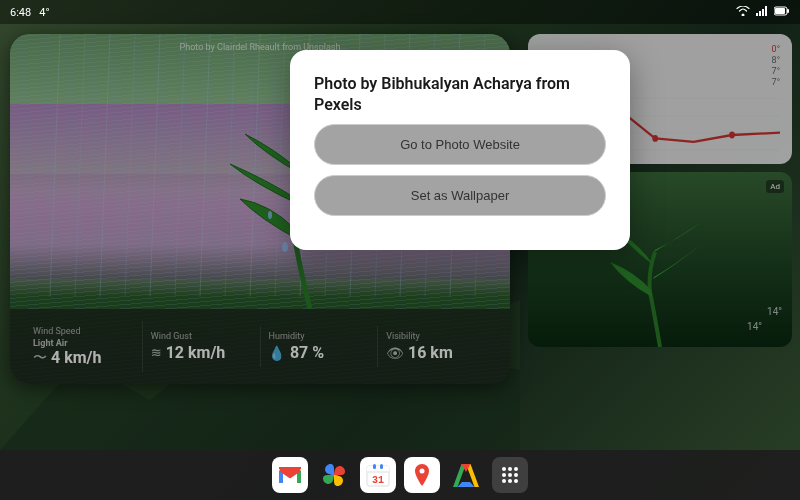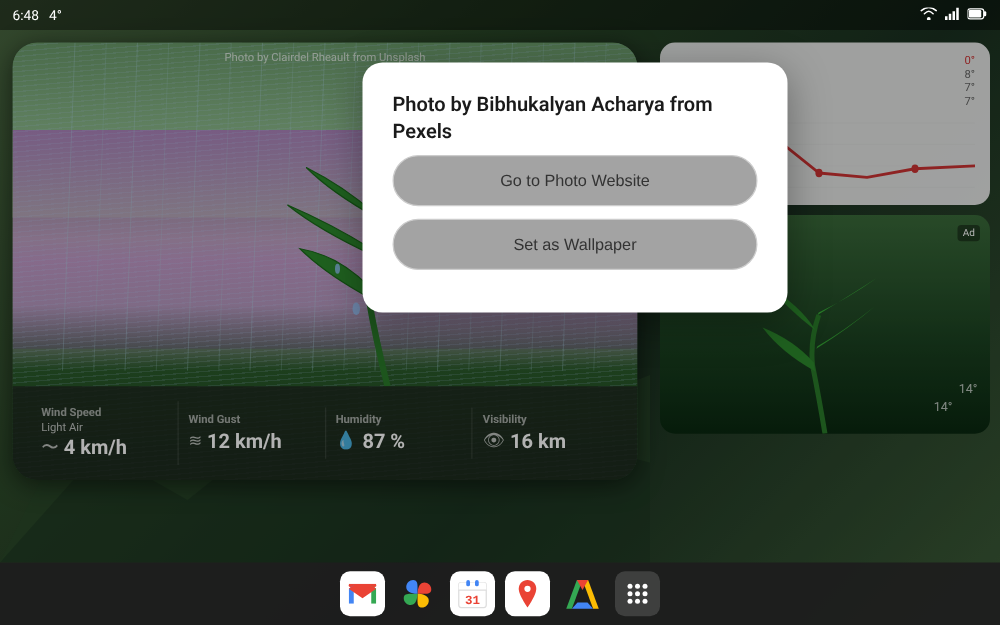--- a/index.html
+++ b/index.html
@@ -120,7 +120,6 @@
       font-size: 9px;
       color: rgba(255,255,255,0.6);
       margin-bottom: 2px;
-      font-weight: bold;
     }
     .weather-stat-icon-row {
       display: flex;

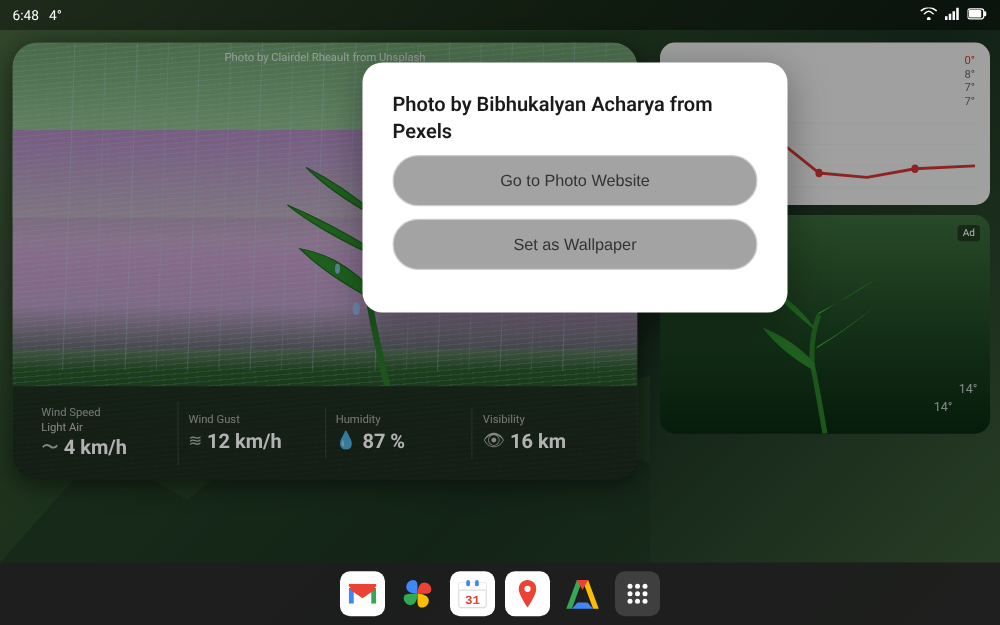--- a/index.html
+++ b/index.html
@@ -134,6 +134,7 @@
     .weather-stat-sub {
       font-size: 9px;
       color: rgba(255,255,255,0.7);
+      font-weight: bold;
     }
 
     

